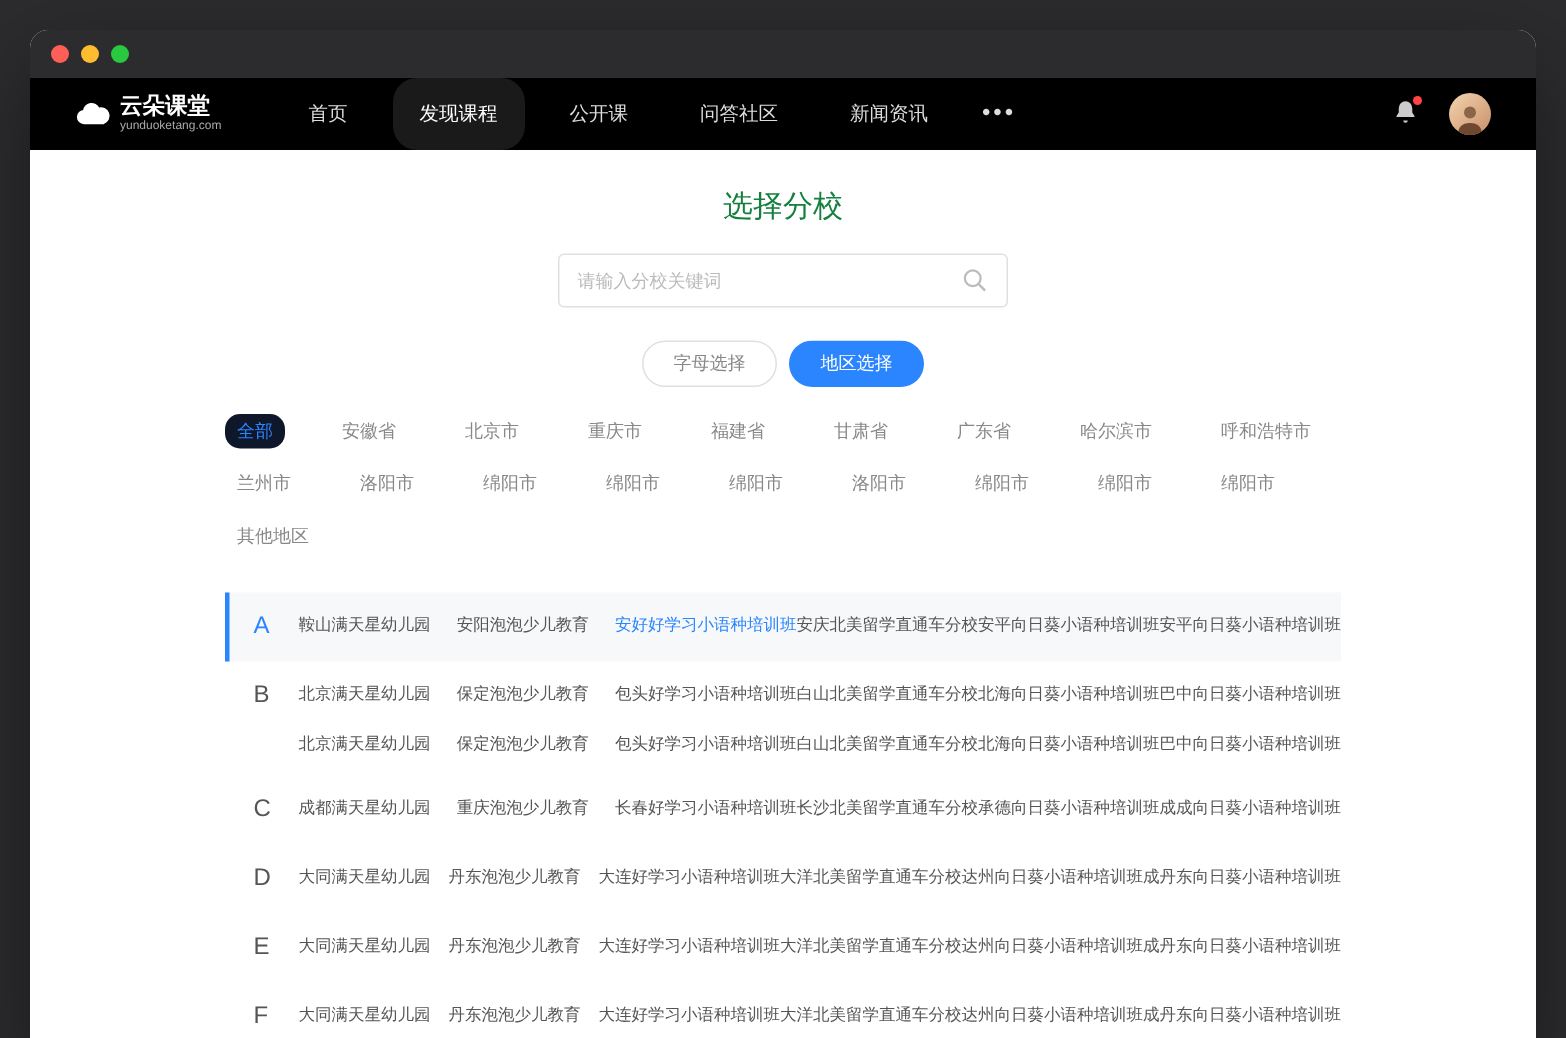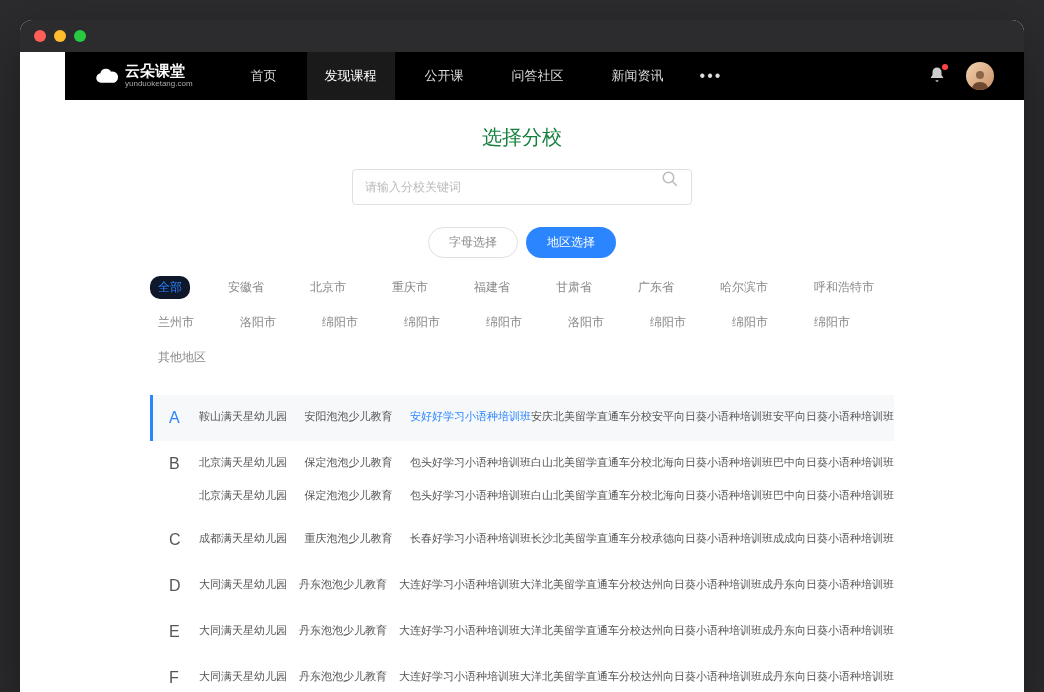--- a/index.html
+++ b/index.html
@@ -46,7 +46,6 @@
       padding: 0 30px;
       color: #fff;
       font-size: 13px;
-      margin-left: 45px;
     }
     .logo {
       display: flex;

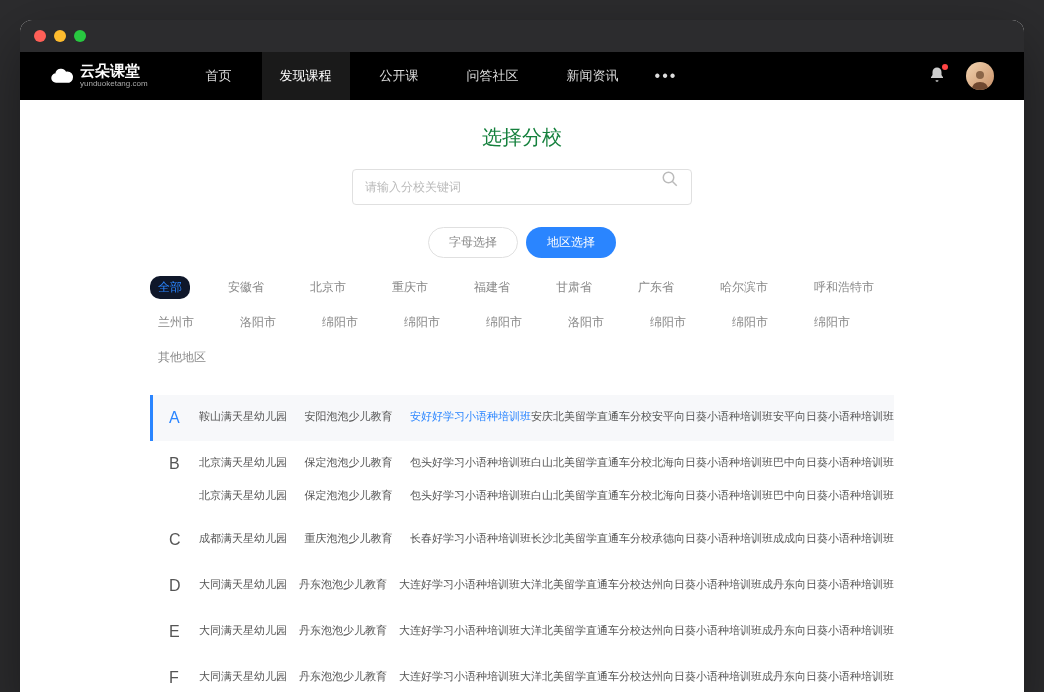--- a/index.html
+++ b/index.html
@@ -66,7 +66,7 @@
       cursor: pointer;
       color: #ddd;
     }
-    .nav-item.active { background: #1a1a1a; color: #fff; }
+    .nav-item.active { background: #1a1a1a; color: #fff; border-radius: 16px; }
     .nav-more {
       padding: 0 18px;
       color: #ddd;

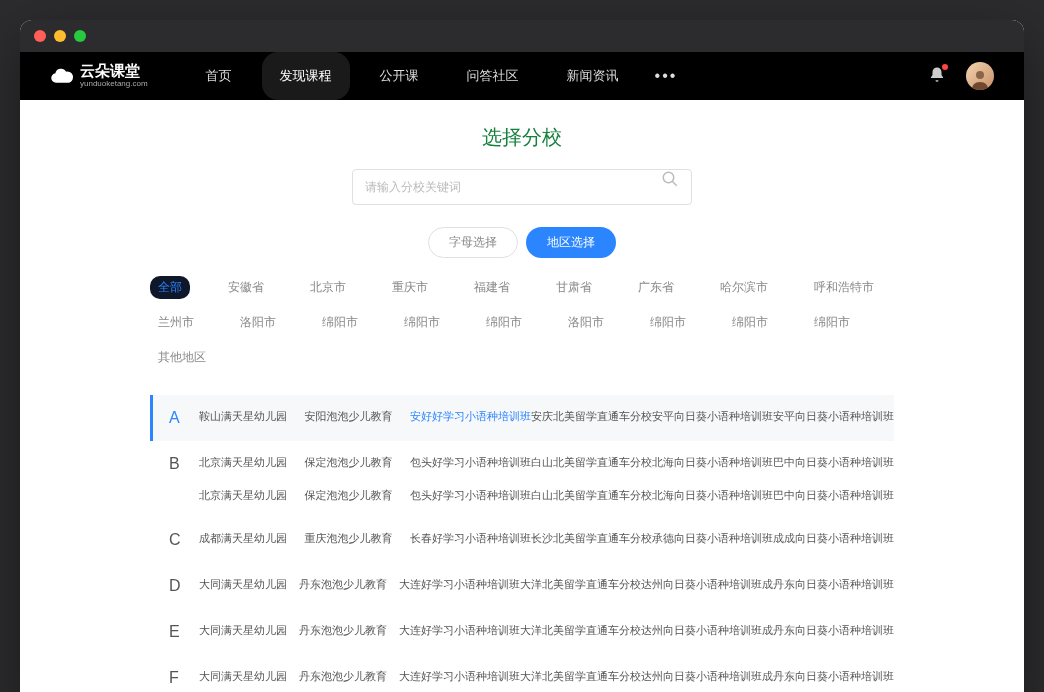--- a/index.html
+++ b/index.html
@@ -116,12 +116,13 @@
       font-weight: 400;
     }
     .search-box {
-      width: 340px;
+      width: 300px;
       height: 36px;
       margin: 0 auto;
       border: 1px solid #e0e0e0;
       border-radius: 4px;
       display: flex;
+      align-items: center;
       padding: 0 12px;
     }
     .search-input {

